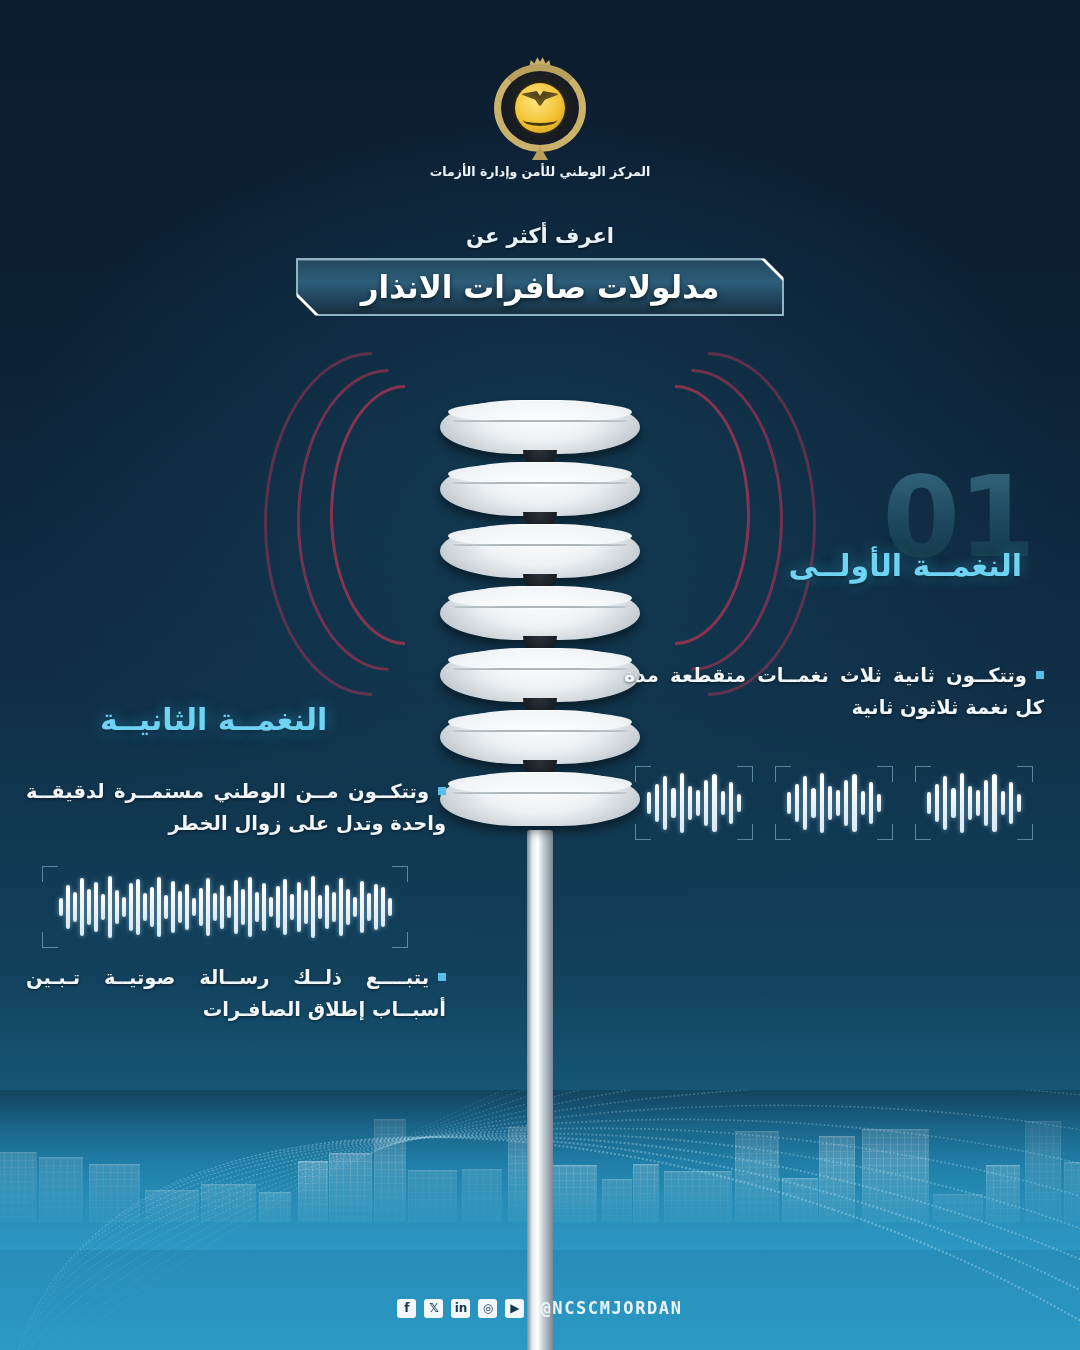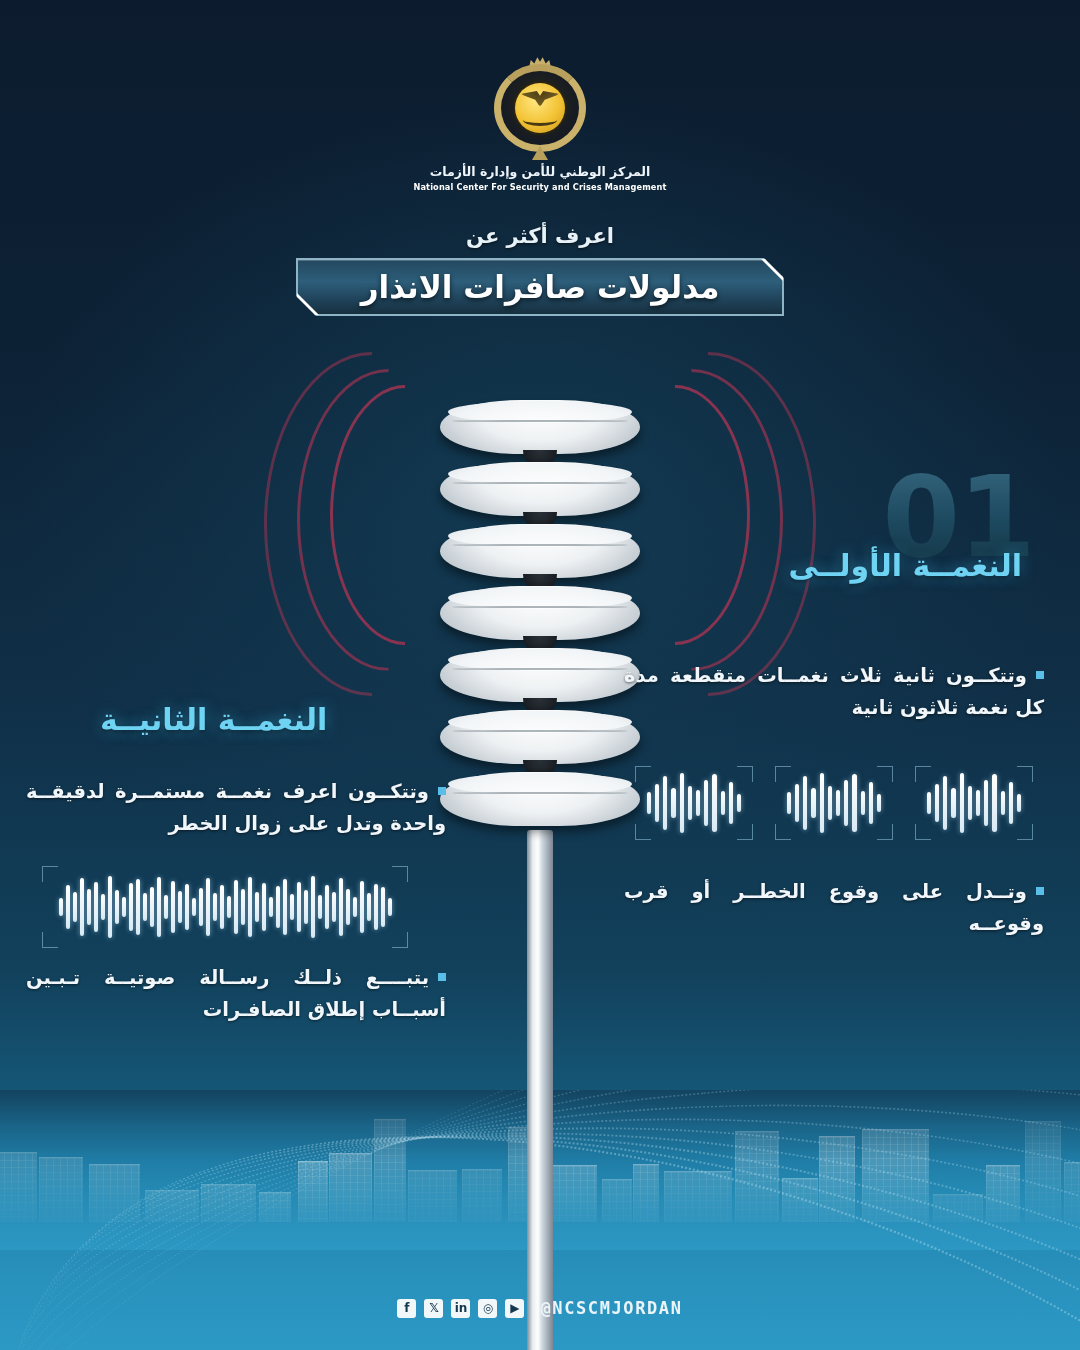--- a/index.html
+++ b/index.html
@@ -287,7 +287,6 @@
       <div class="stand"></div>
     </div>
     <div class="logo-ar">المركز الوطني للأمن وإدارة الأزمات</div>
-    <div class="logo-en">National Center For Security and Crises Management</div>
   </div>
 
   <div class="kicker">اعرف أكثر عن</div>

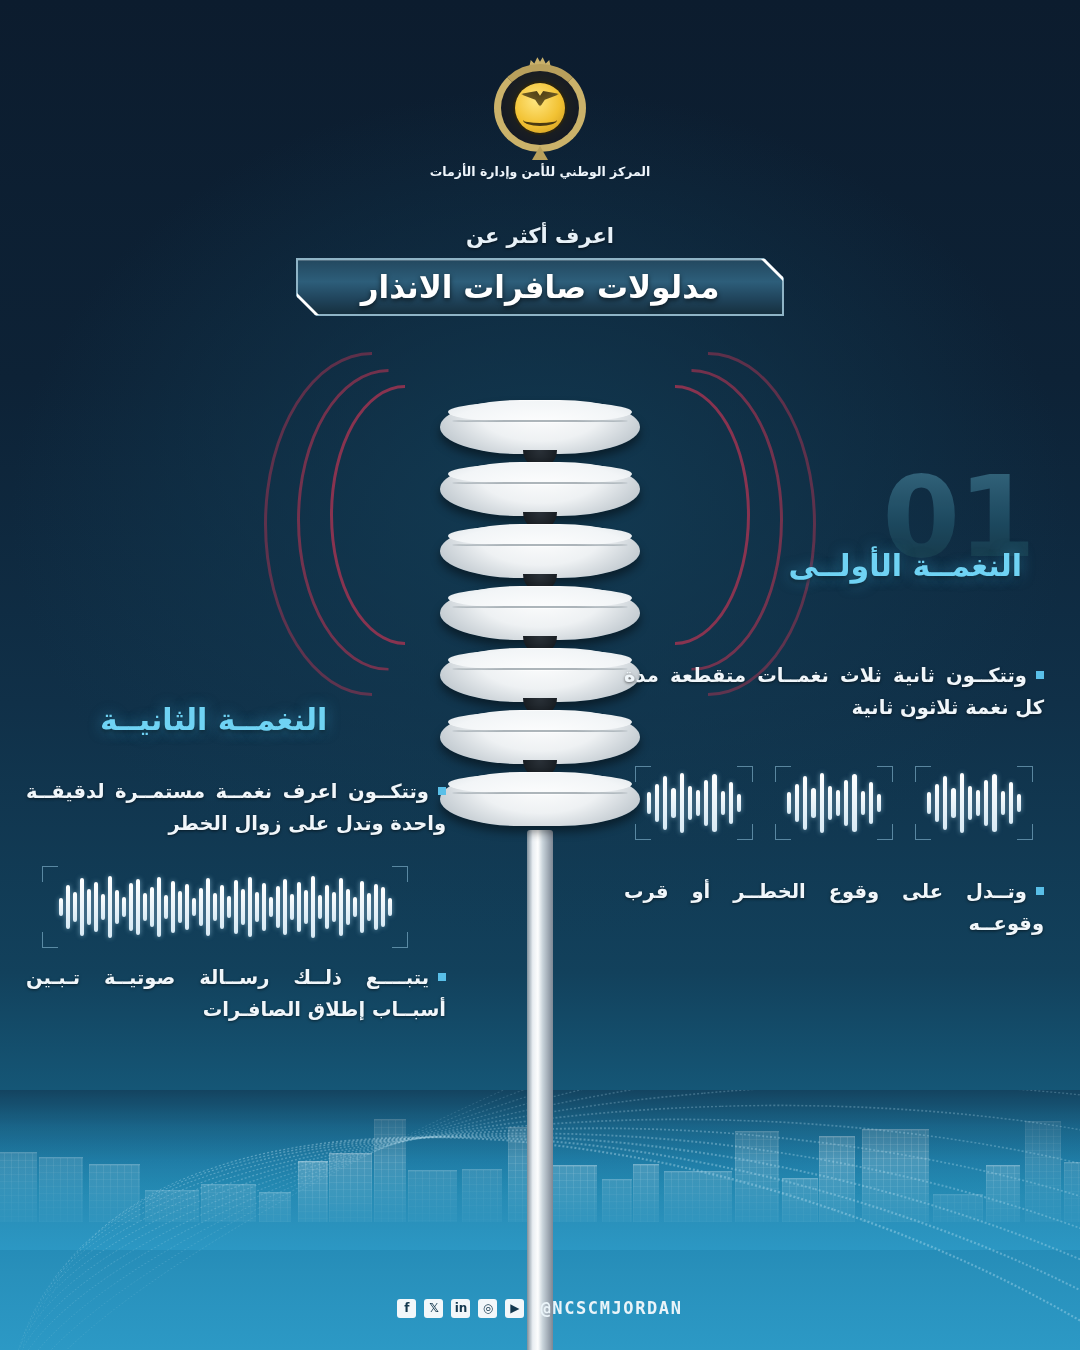--- a/index.html
+++ b/index.html
@@ -442,7 +442,7 @@
   <div class="sec-title" style="left: 100px; top: 702px;">النغمــة الثانيــة</div>
 
   <div class="bullet" style="left: 26px; top: 776px; width: 420px; text-align: justify;">
-    <span class="dot"></span><span>وتتكــون اعرف نغمــة مستمــرة لدقيقــة واحدة وتدل على زوال الخطر</span>
+    <span class="dot"></span><span>وتتكــون مــن الوطني مستمــرة لدقيقــة واحدة وتدل على زوال الخطر</span>
   </div>
 
   <div class="wavebox" id="tone2-wave" style="left: 42px; top: 866px; width: 366px; height: 82px;">

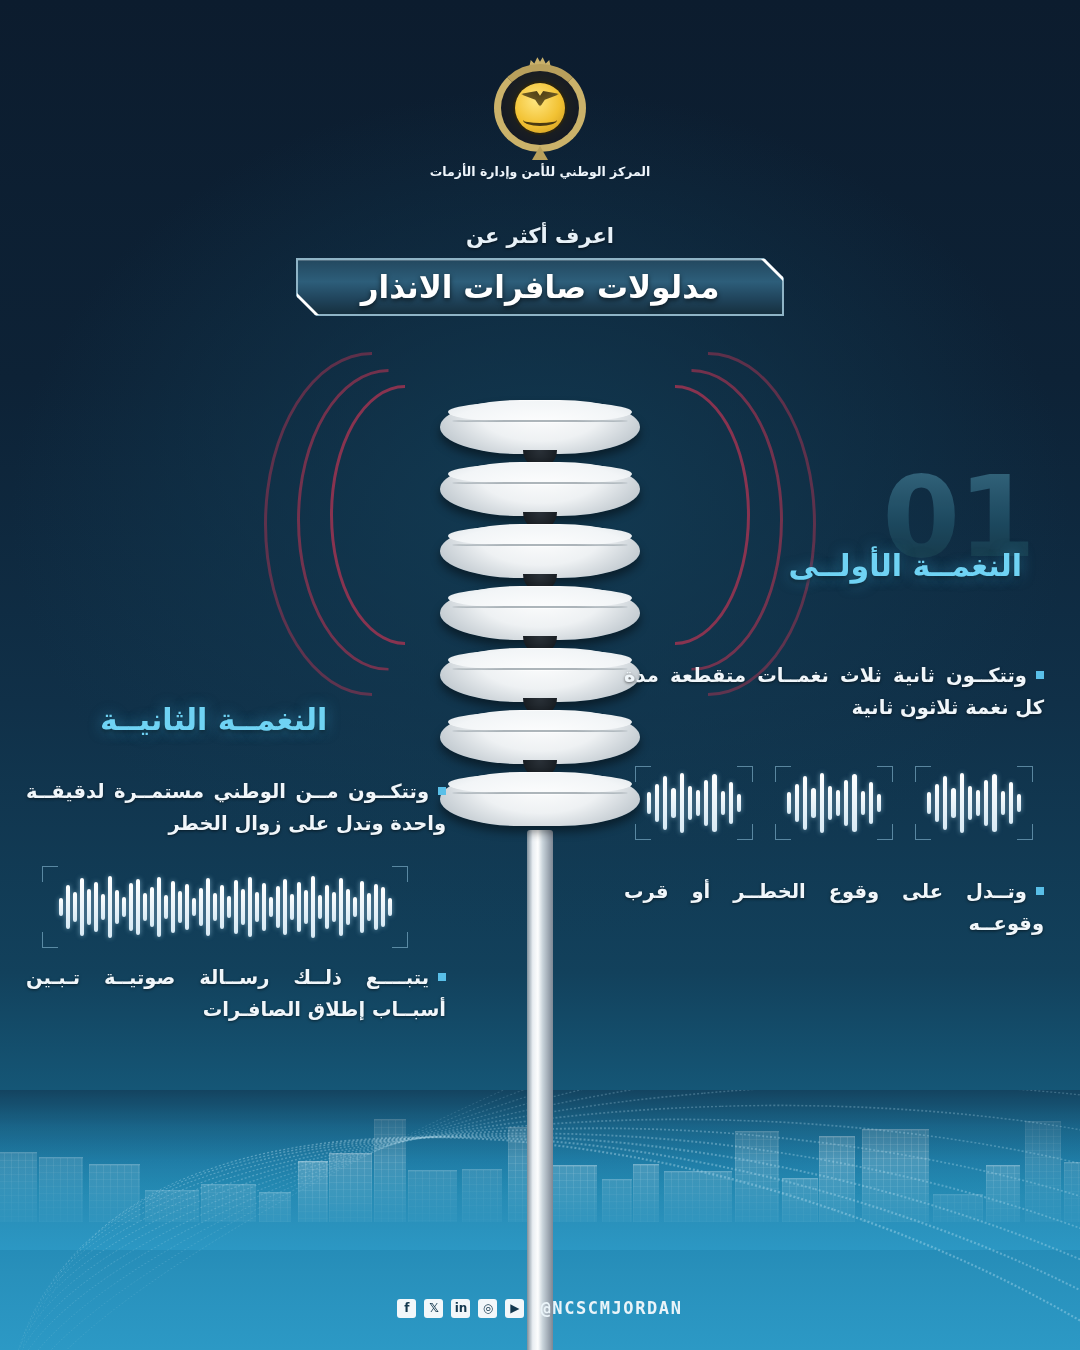--- a/index.html
+++ b/index.html
@@ -435,9 +435,6 @@
       </div>
     </div>
 
-  <div class="bullet" style="right: 36px; top: 876px; width: 420px; text-align: justify;">
-    <span class="dot"></span><span>وتــدل على وقوع الخطــر أو قرب وقوعــه</span>
-  </div>
 
   <div class="sec-title" style="left: 100px; top: 702px;">النغمــة الثانيــة</div>
 

